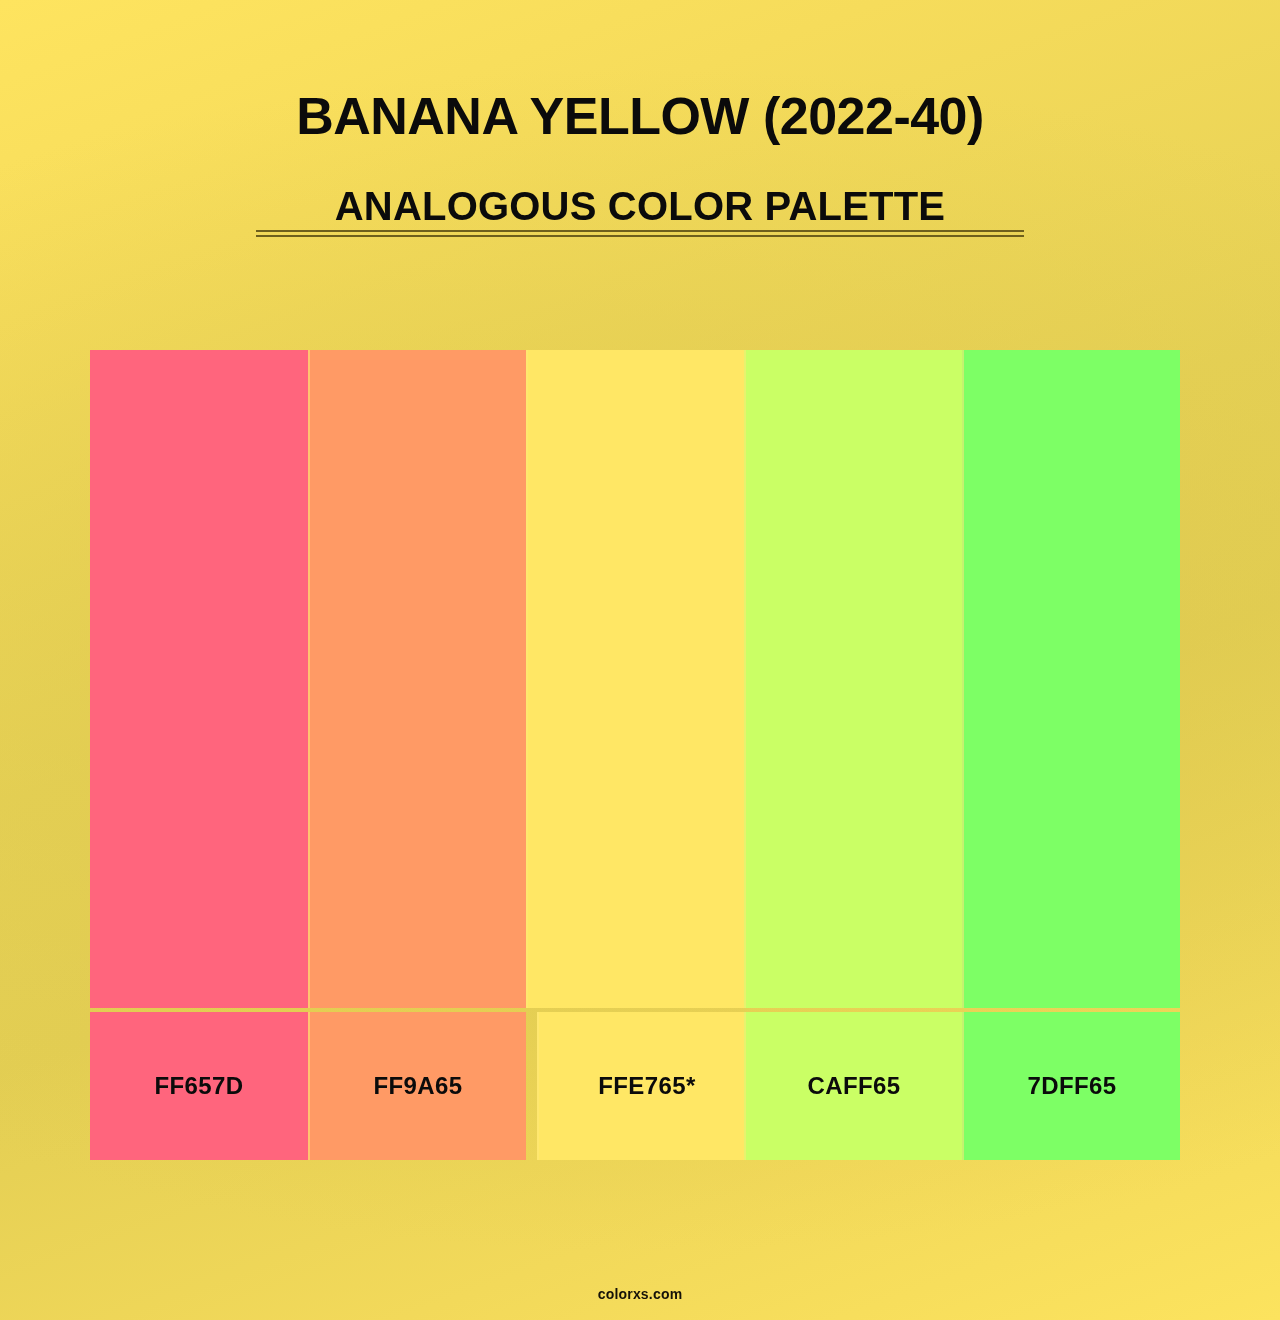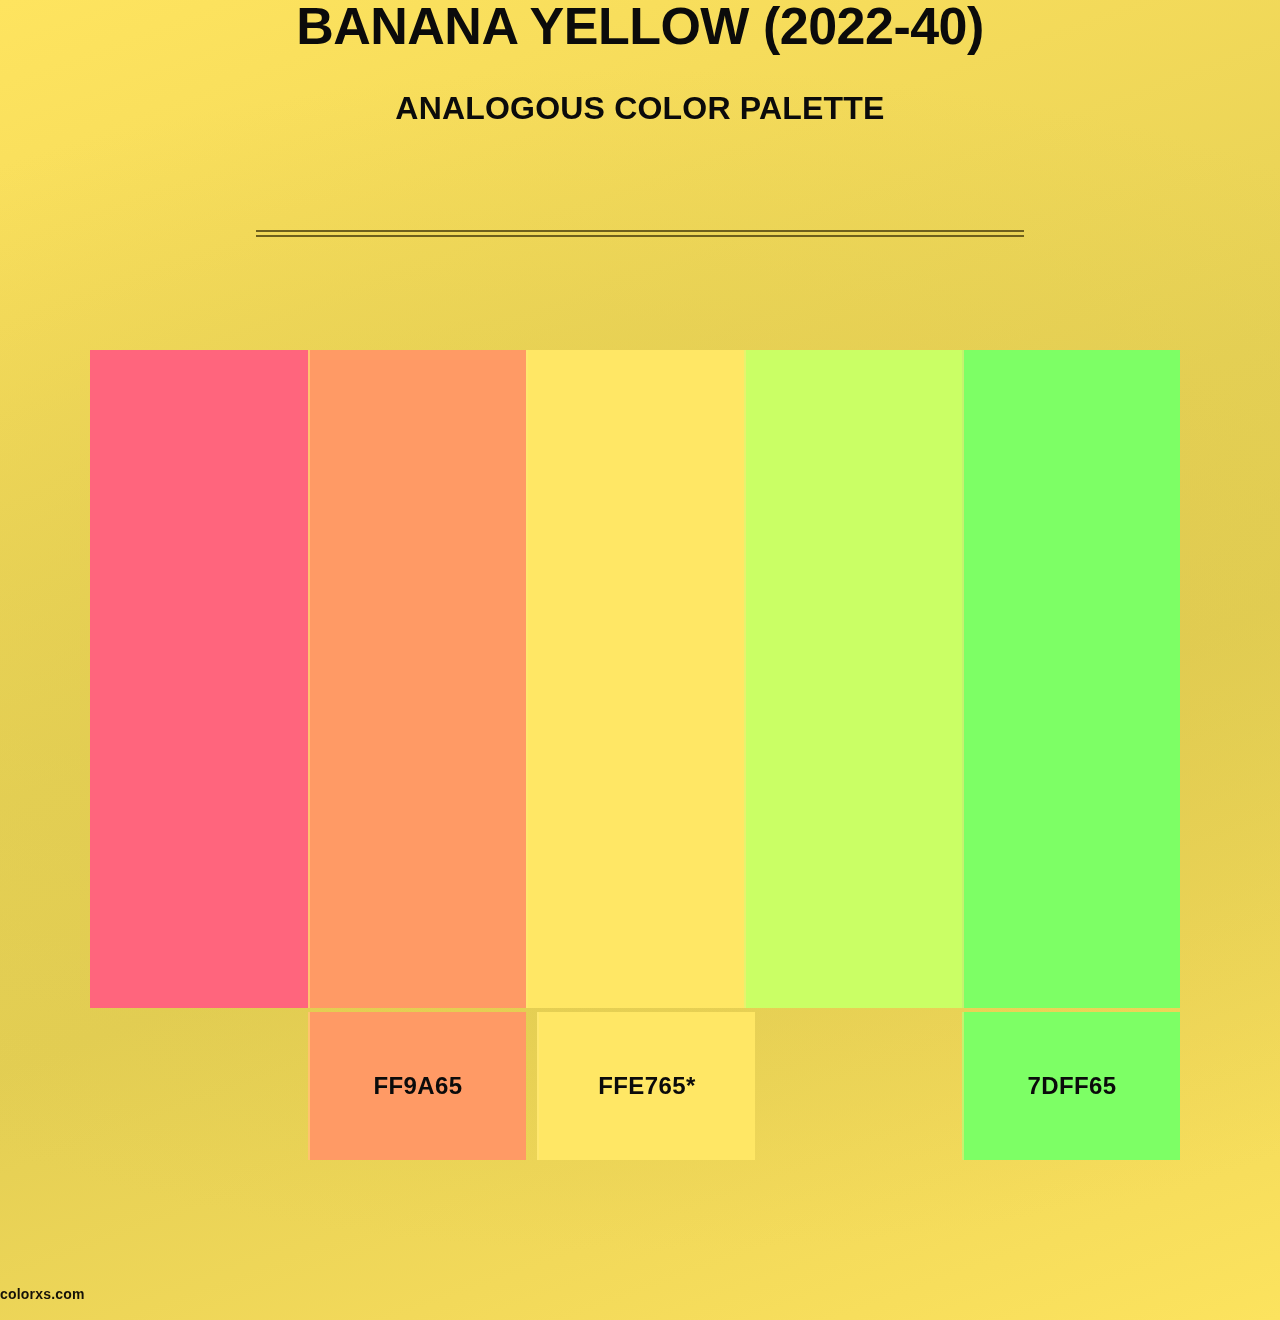--- a/index.html
+++ b/index.html
@@ -36,7 +36,8 @@
     text-align: center;
   }
   .title {
-    margin: 0;
+    margin: 16px;
+    padding-top: 74px;
     font-size: 52px;
     font-weight: 700;
     letter-spacing: -0.5px;

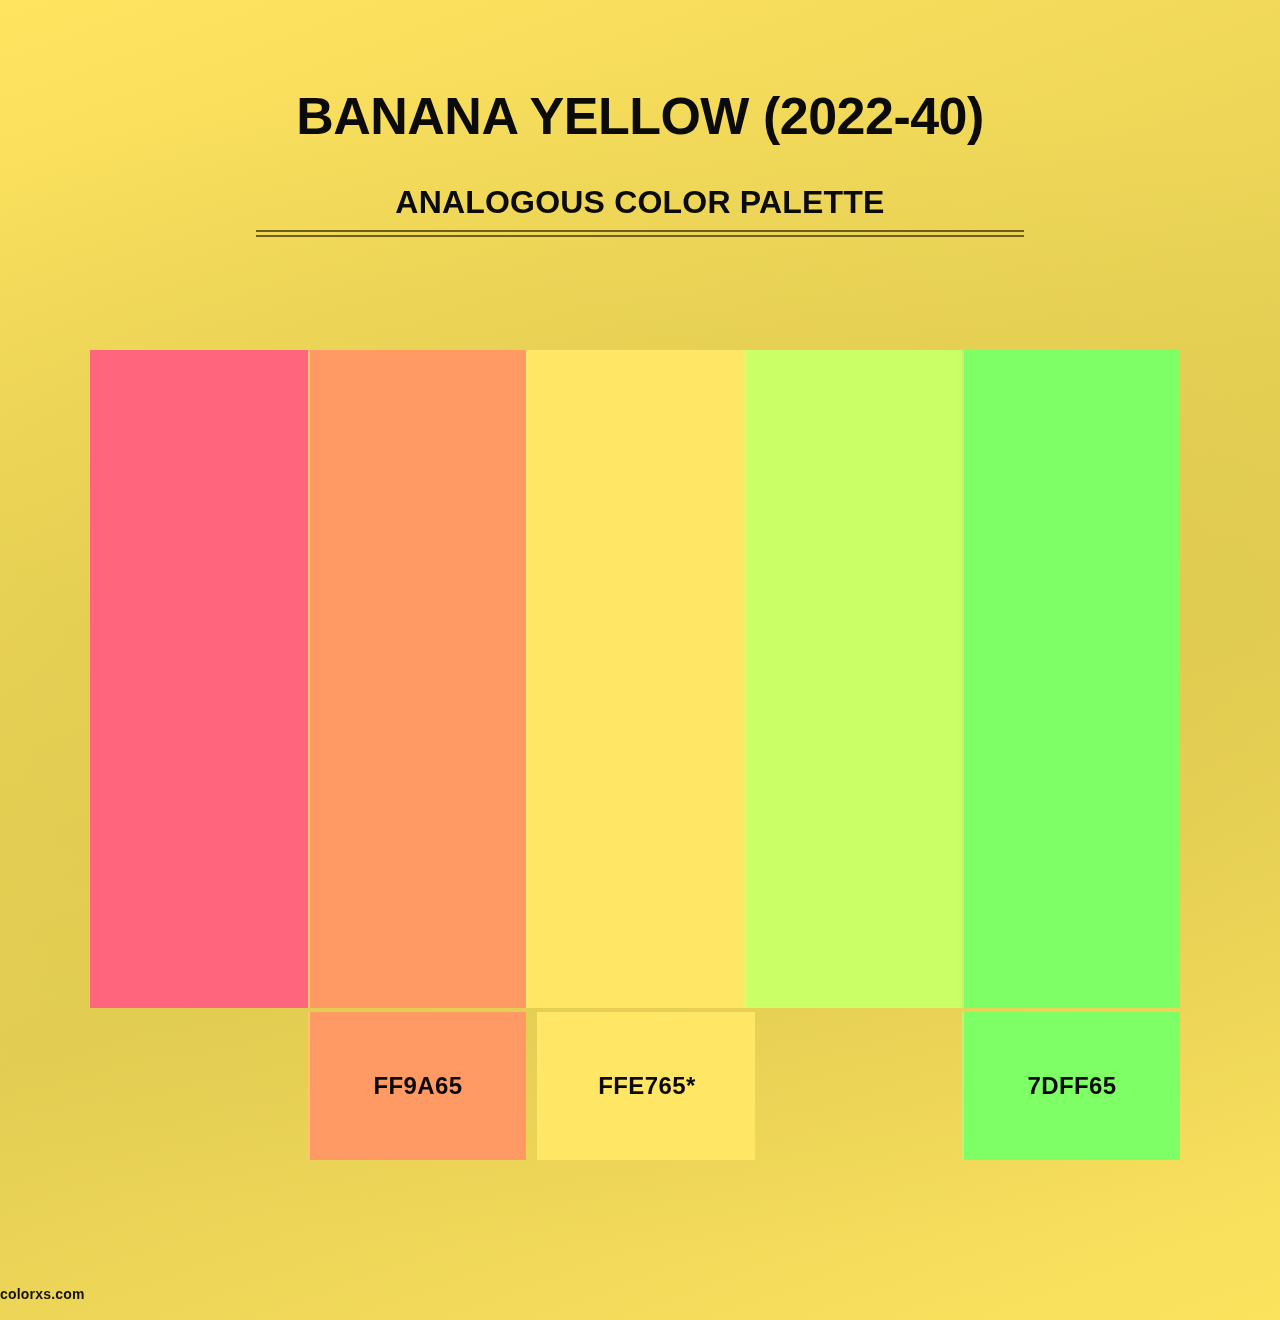--- a/index.html
+++ b/index.html
@@ -48,7 +48,7 @@
   .subtitle {
     margin: 12px;
     padding-top: 28px;
-    font-size: 32px;
+    font-size: 40px;
     font-weight: 700;
     letter-spacing: 0.2px;
     color: #0B0B0B;

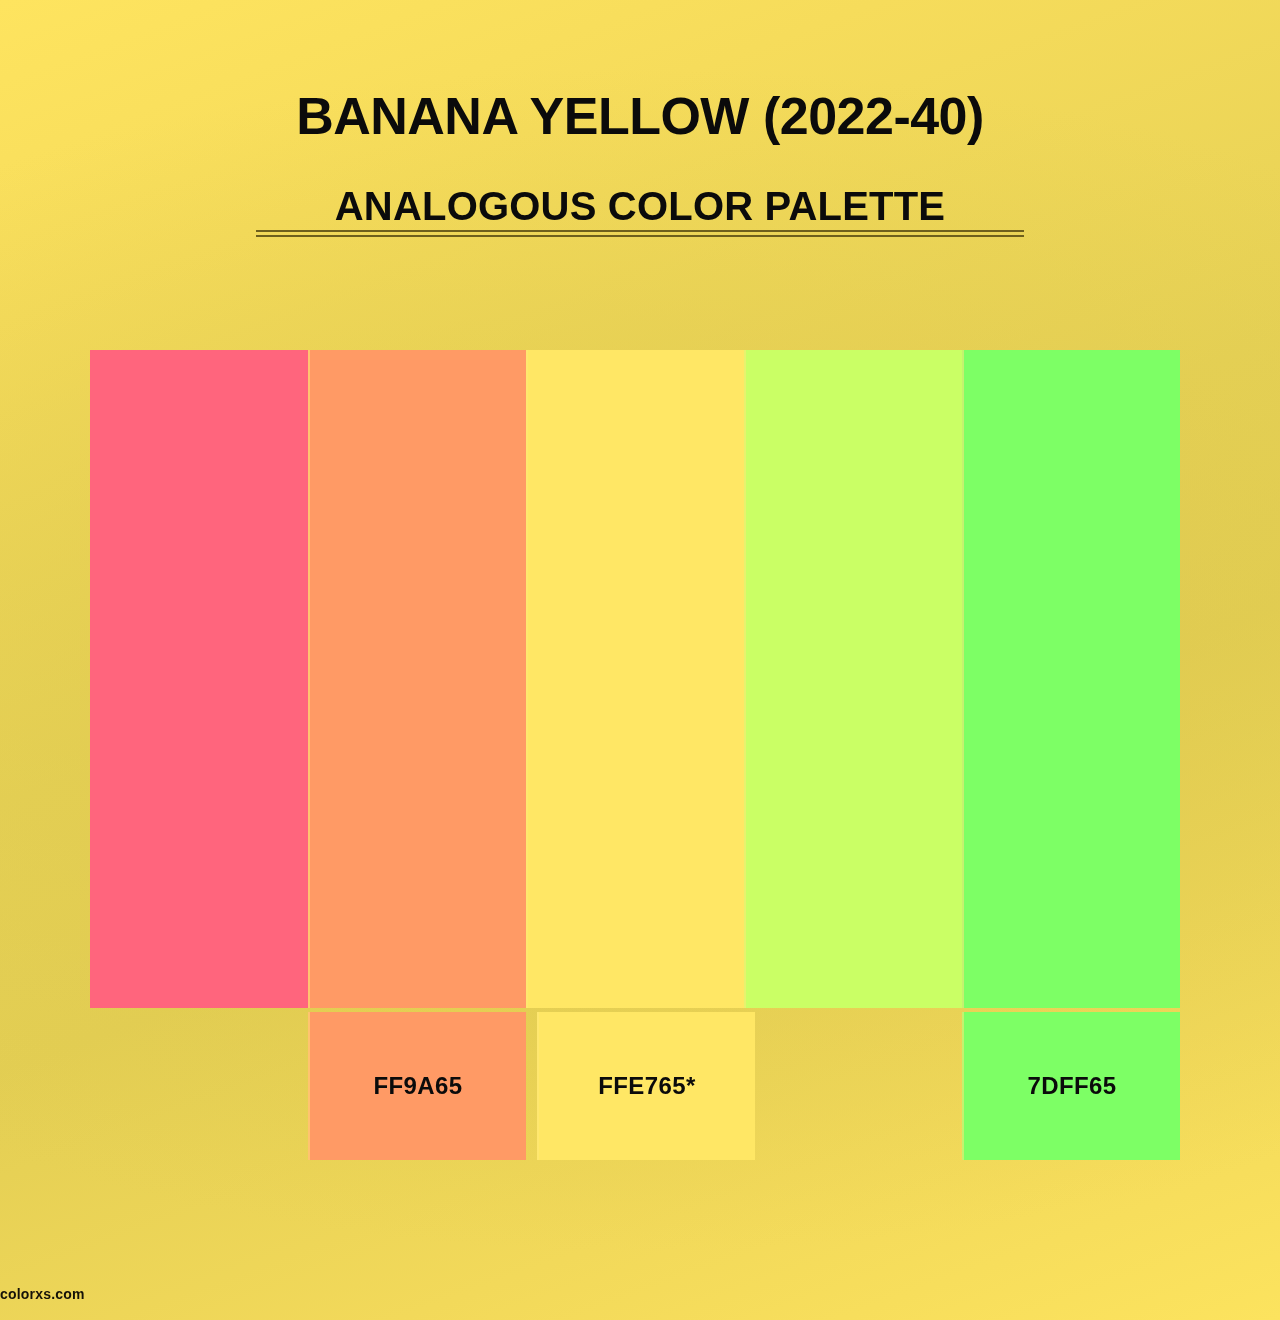--- a/index.html
+++ b/index.html
@@ -155,6 +155,9 @@
     <div class="swatch">
       <div class="swatch-body" style="background-color: rgb(255, 101, 125);"></div>
       <div class="swatch-gap"></div>
+      <div class="swatch-label-strip" style="background-color: rgb(255, 101, 125);">
+        <span class="swatch-label">FF657D</span>
+      </div>
     </div>
 
     <div class="swatch">

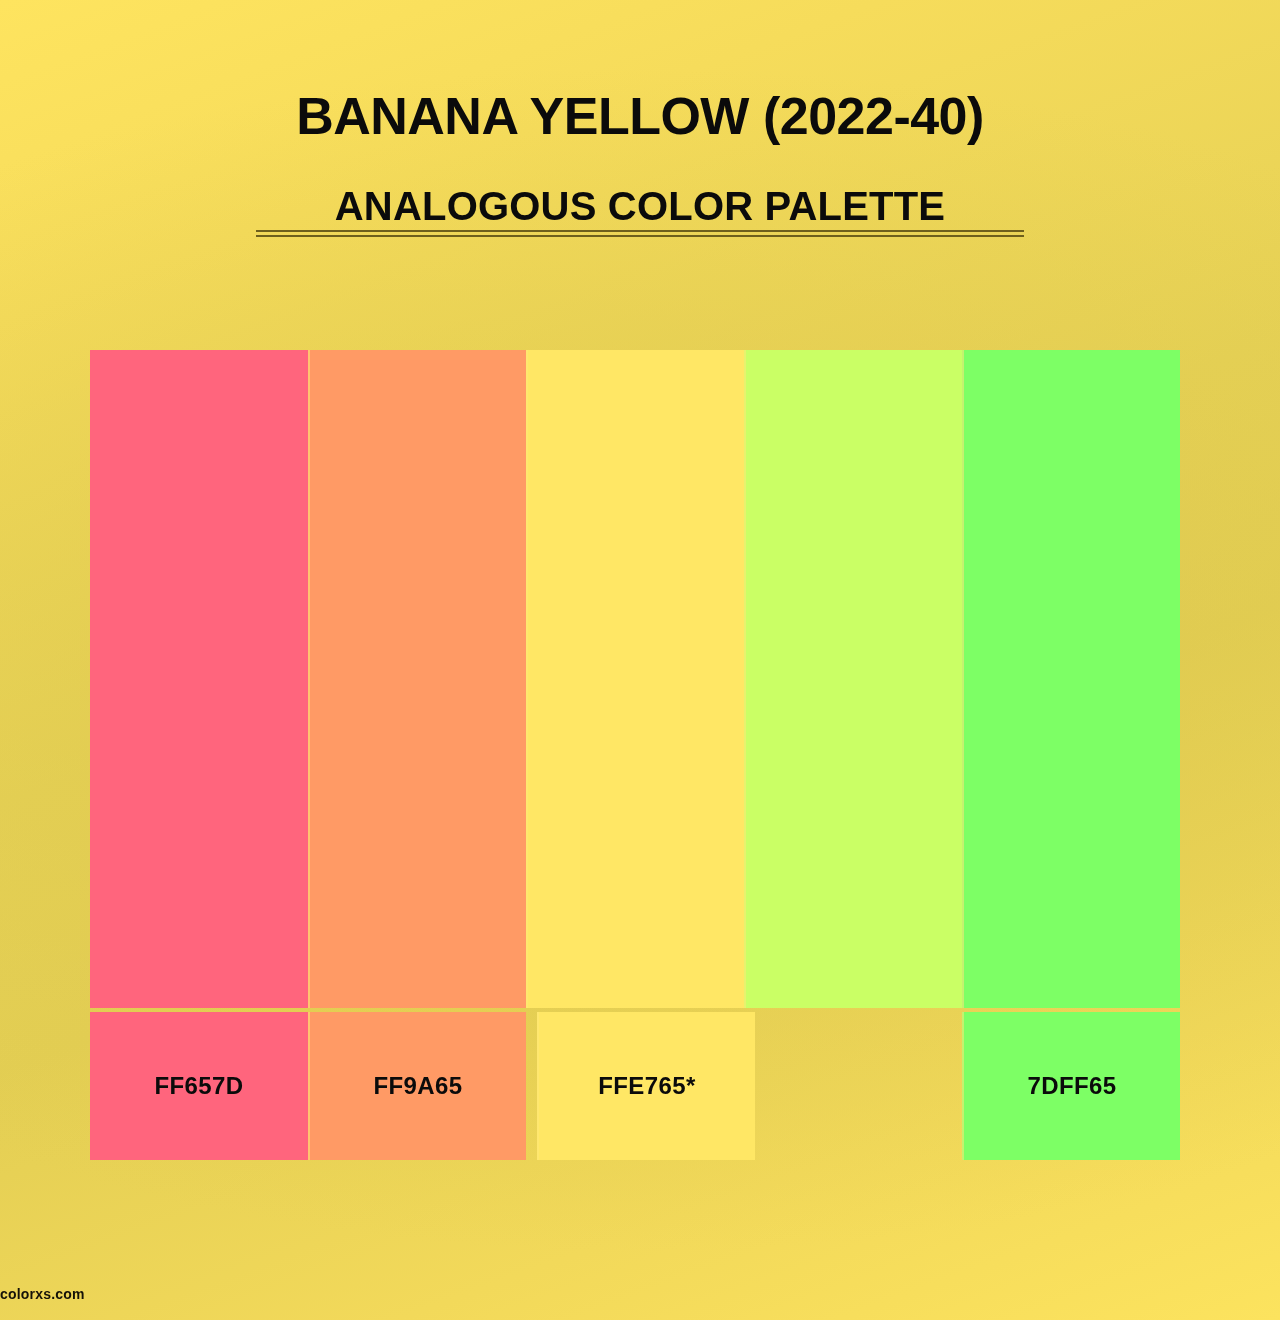--- a/index.html
+++ b/index.html
@@ -179,6 +179,9 @@
     <div class="swatch">
       <div class="swatch-body" style="background-color: rgb(202, 255, 101);"></div>
       <div class="swatch-gap"></div>
+      <div class="swatch-label-strip" style="background-color: rgb(202, 255, 101);">
+        <span class="swatch-label">CAFF65</span>
+      </div>
     </div>
 
     <div class="swatch">

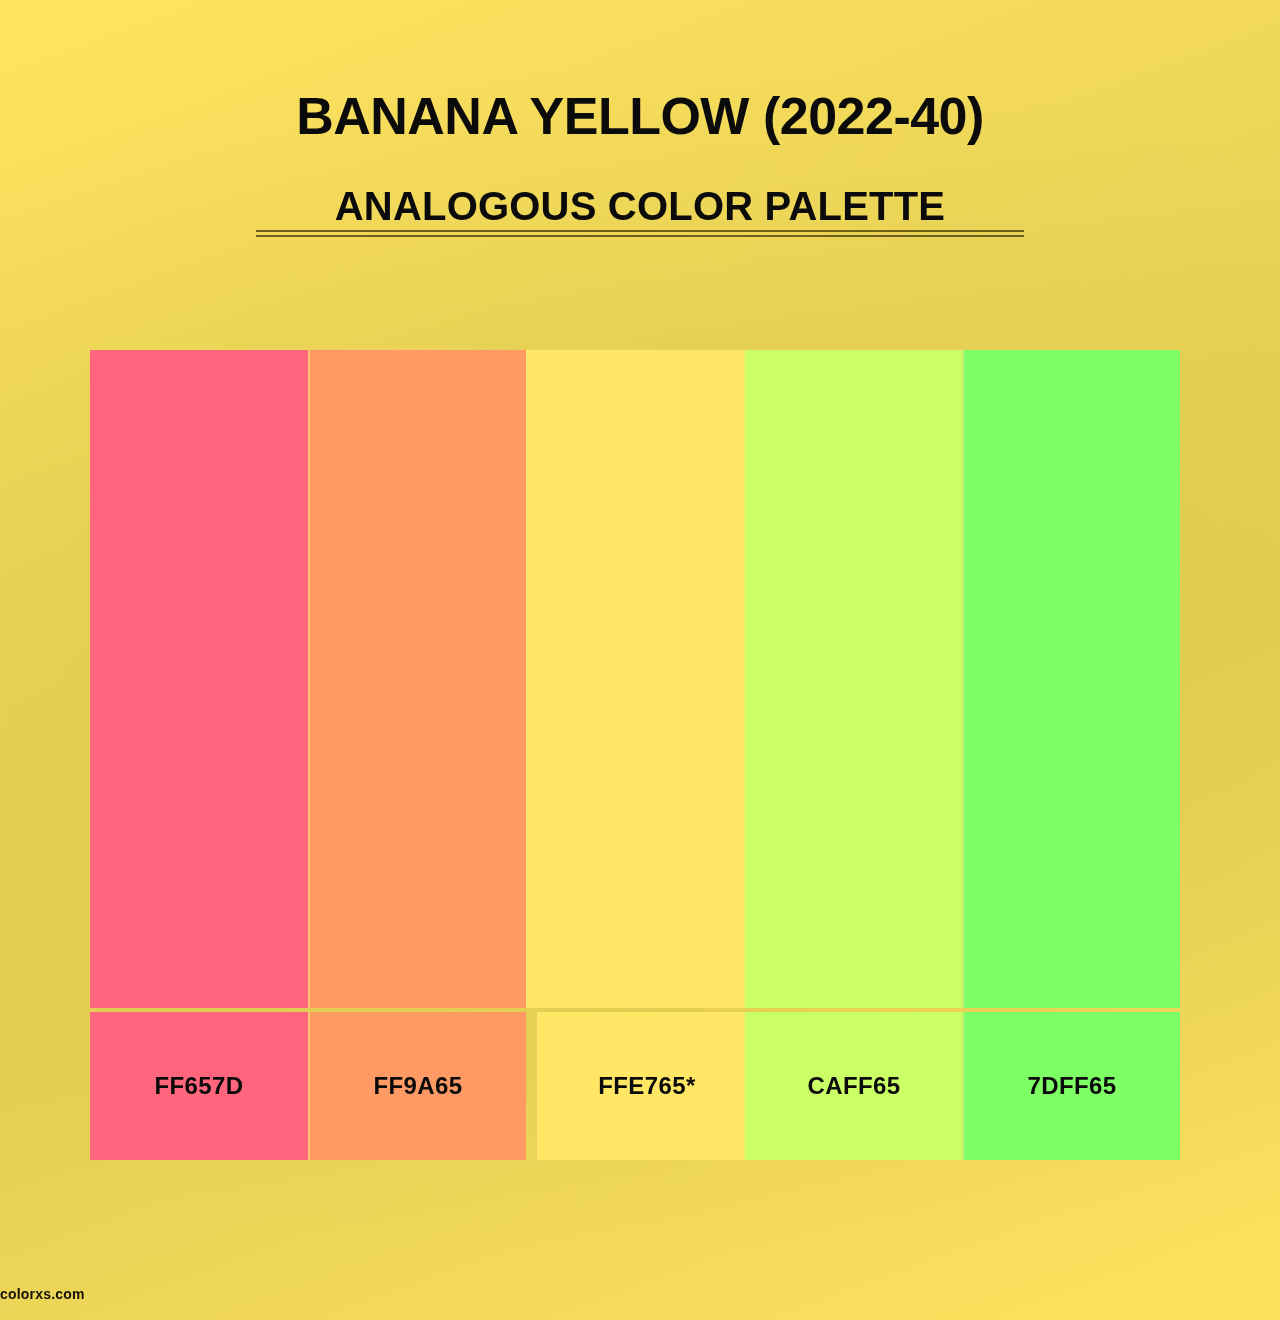--- a/index.html
+++ b/index.html
@@ -127,6 +127,7 @@
     left: 0;
     top: 1285px;
     width: 1280px;
+    text-align: center;
   }
   .footer-text {
     font-size: 14px;

